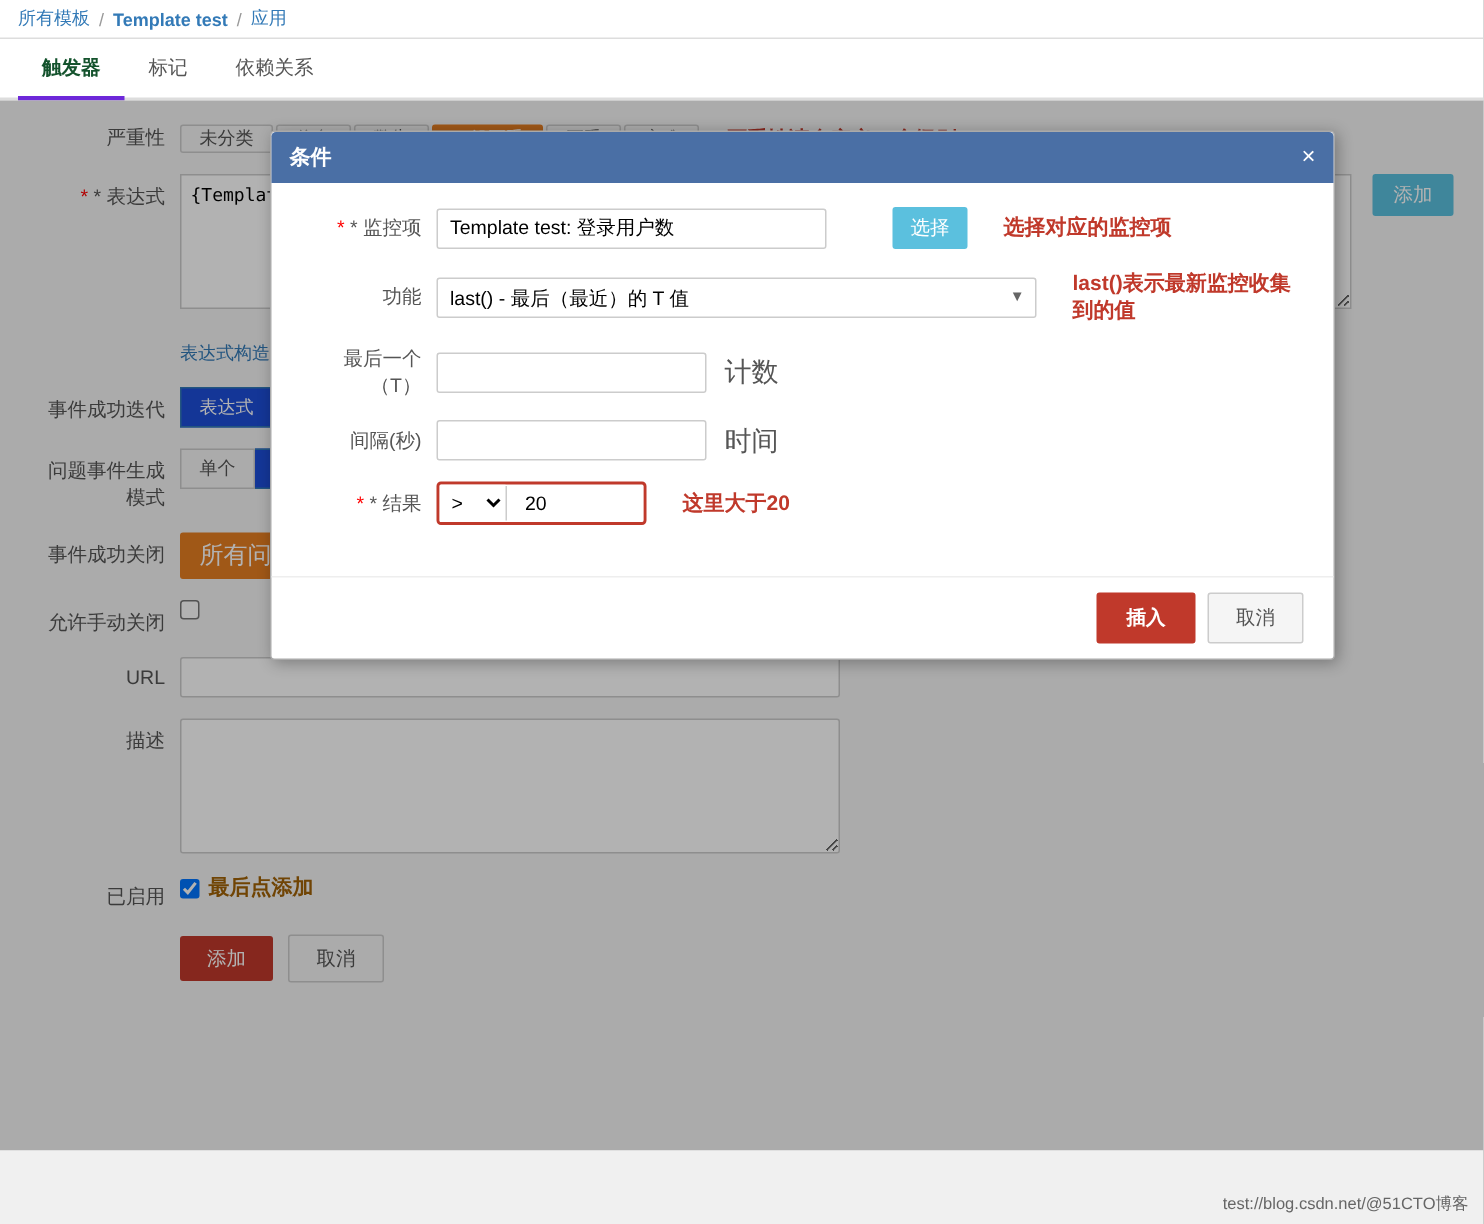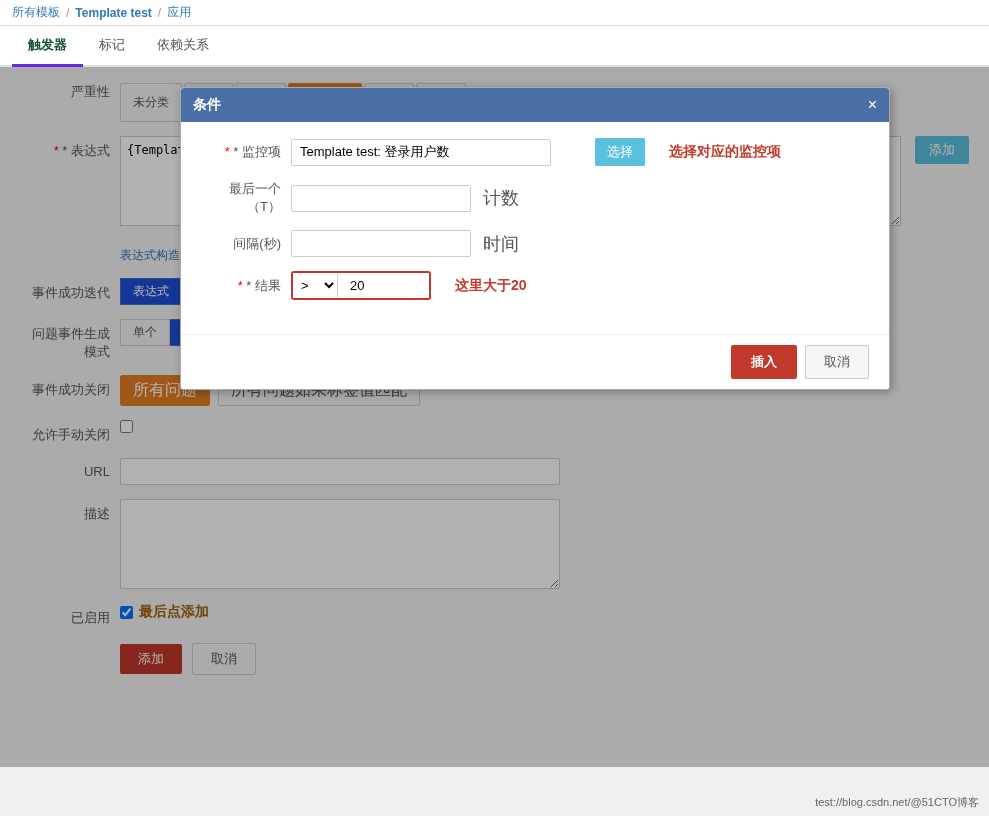--- a/index.html
+++ b/index.html
@@ -80,7 +80,7 @@
       font-size: 13px;
     }
     .sev-btn {
-      padding: 10px 12px;
+      padding: 0 12px;
       border: 1px solid #ccc;
       background: #f5f5f5;
       cursor: pointer;

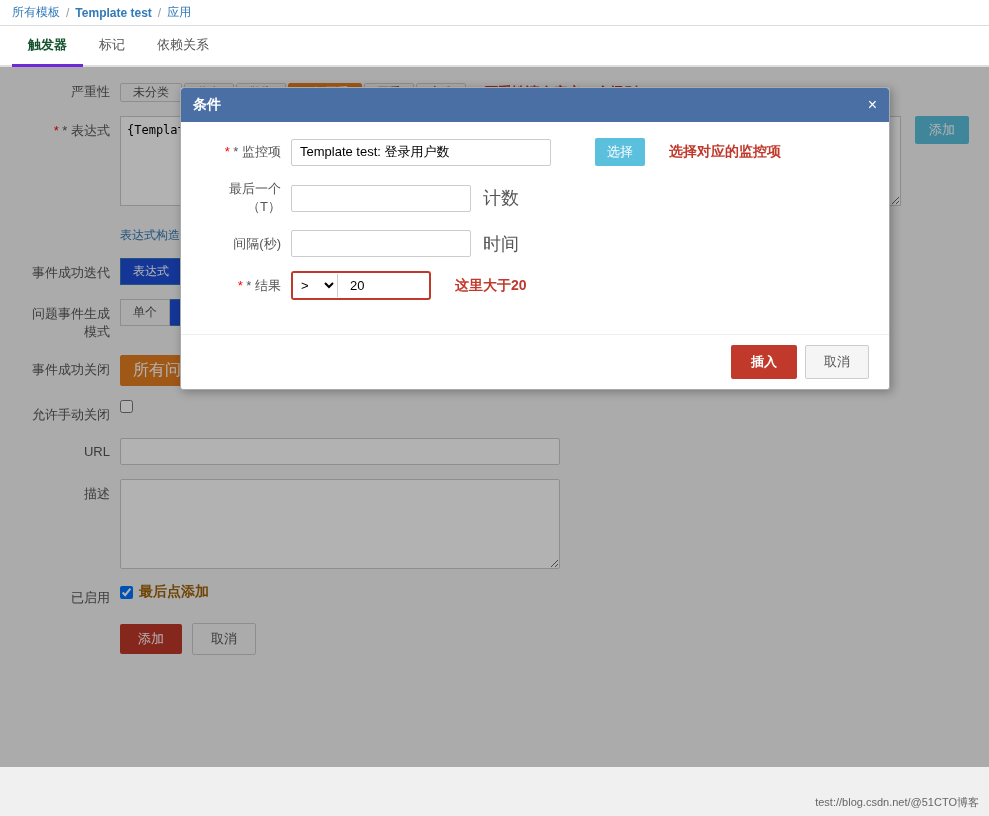--- a/index.html
+++ b/index.html
@@ -523,6 +523,17 @@
           </div>
         </div>
 
+        <div class="modal-row">
+          <div class="modal-label">功能</div>
+          <div class="modal-control">
+            <div class="modal-dropdown-wrap">
+              <select class="modal-dropdown">
+                <option>last() - 最后（最近）的 T 值</option>
+              </select>
+            </div>
+            <span class="annot-text">last()表示最新监控收集到的值</span>
+          </div>
+        </div>
 
         <div class="modal-row">
           <div class="modal-label">最后一个（T）</div>

